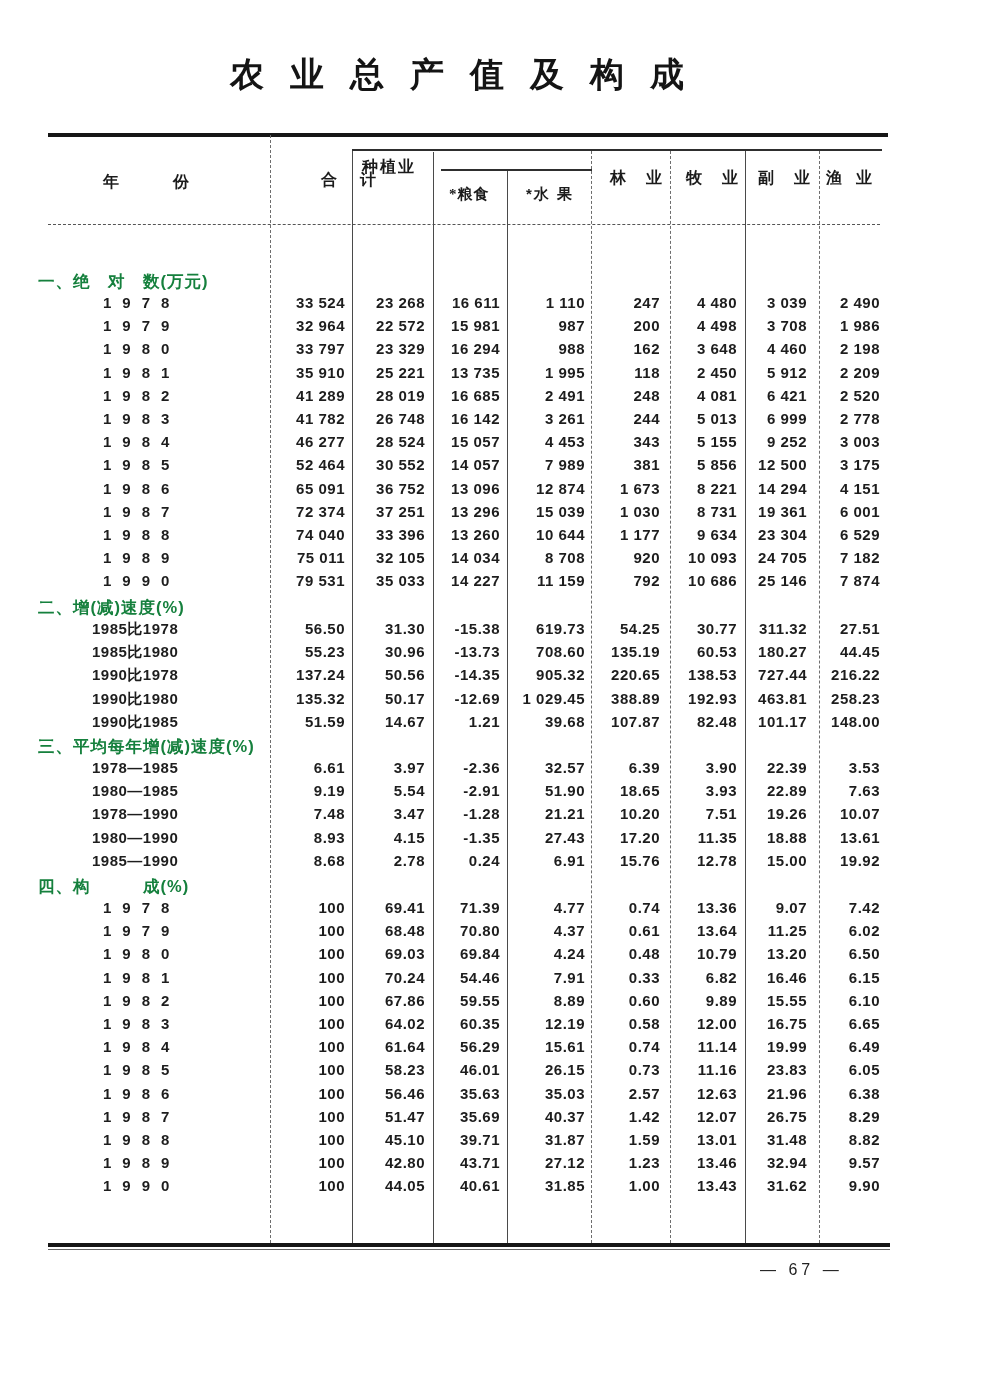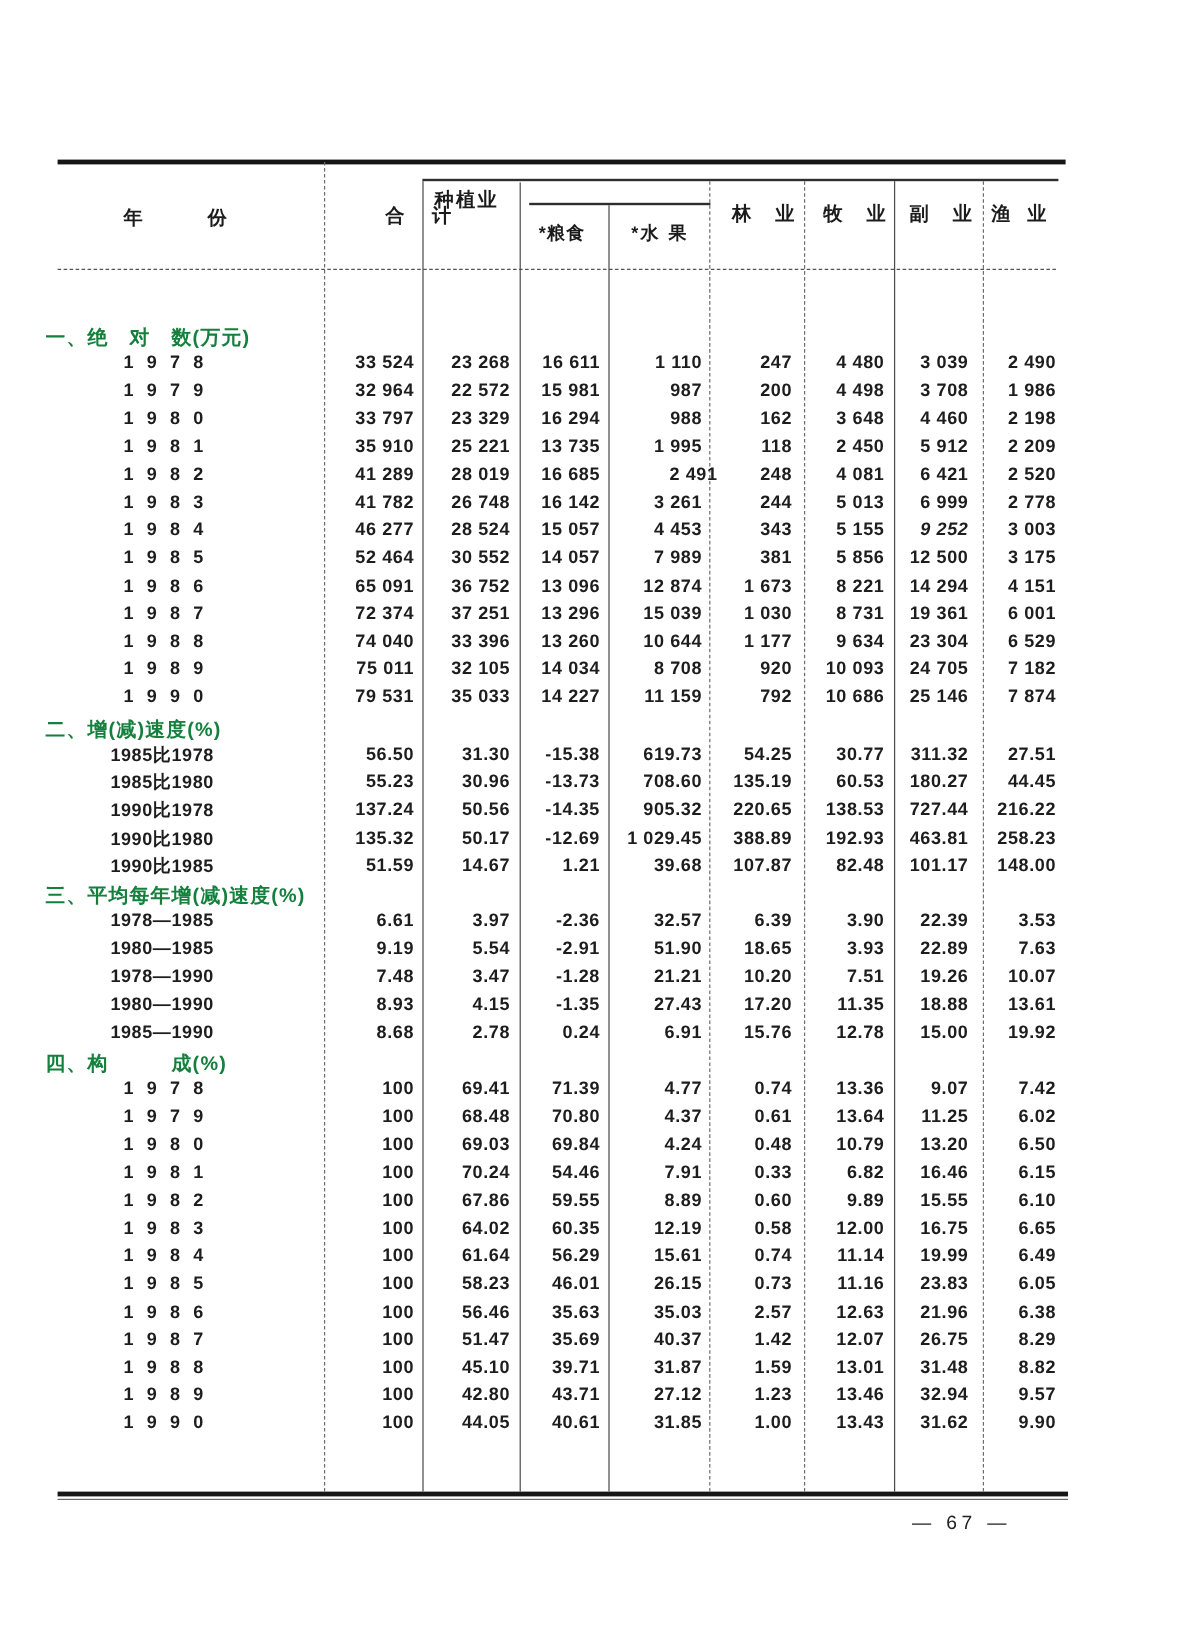--- a/index.html
+++ b/index.html
@@ -71,6 +71,7 @@
 
 <div class="page">
 
+  <div class="title">农业总产值及构成</div>
 
   <div class="rule rule-top"></div>
   <div class="rule rule-grouptop"></div>

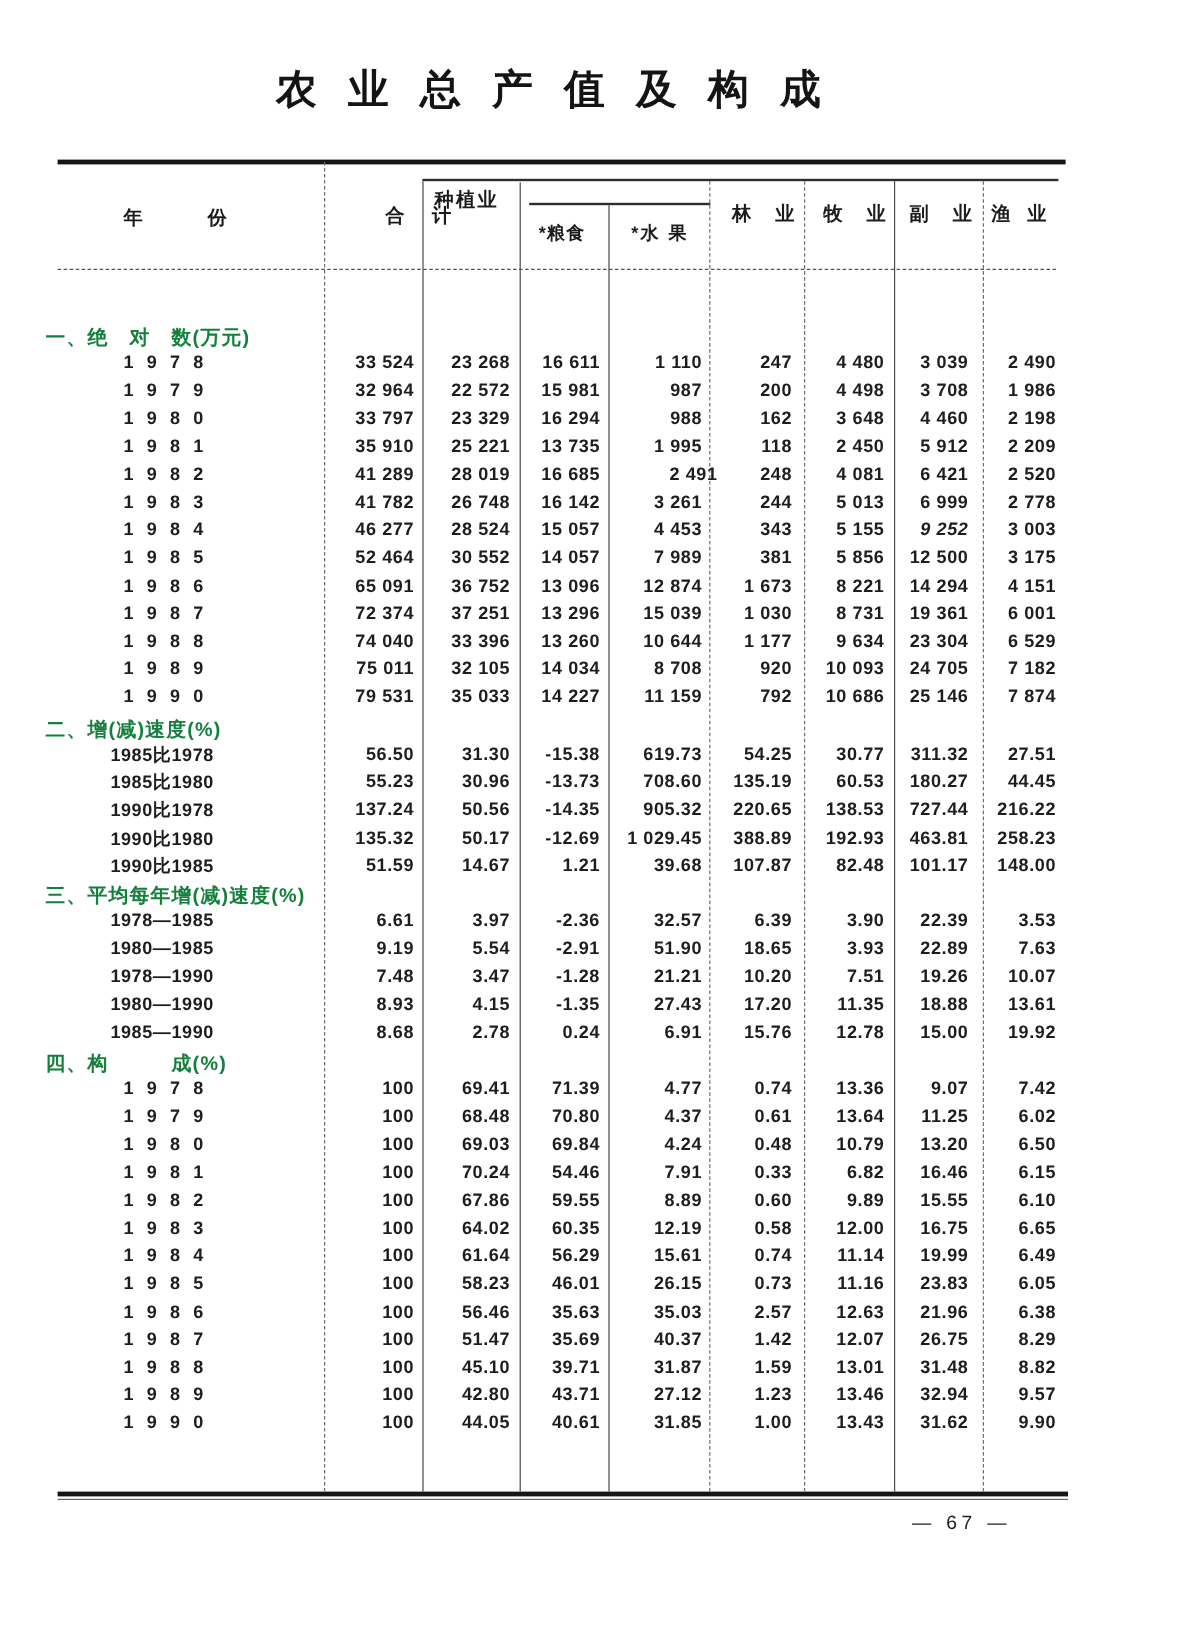--- a/index.html
+++ b/index.html
@@ -44,7 +44,7 @@
   .h-year{left:103px;top:172px;letter-spacing:54px;}
   .h-total{left:284px;top:170px;letter-spacing:23px;margin-left:37px;}
   .h-plant{left:362px;top:157px;letter-spacing:2px;}
-  .h-grain{left:449px;top:185px;font-size:15px;letter-spacing:1px;}
+  .h-grain{left:449px;top:185px;font-size:15px;letter-spacing:1px;font-family:Liberation Serif, serif;}
   .h-fruit{left:526px;top:185px;font-size:15px;letter-spacing:2px;}
   .h-forest{left:610px;top:168px;letter-spacing:20px;}
   .h-husb{left:686px;top:168px;letter-spacing:20px;}

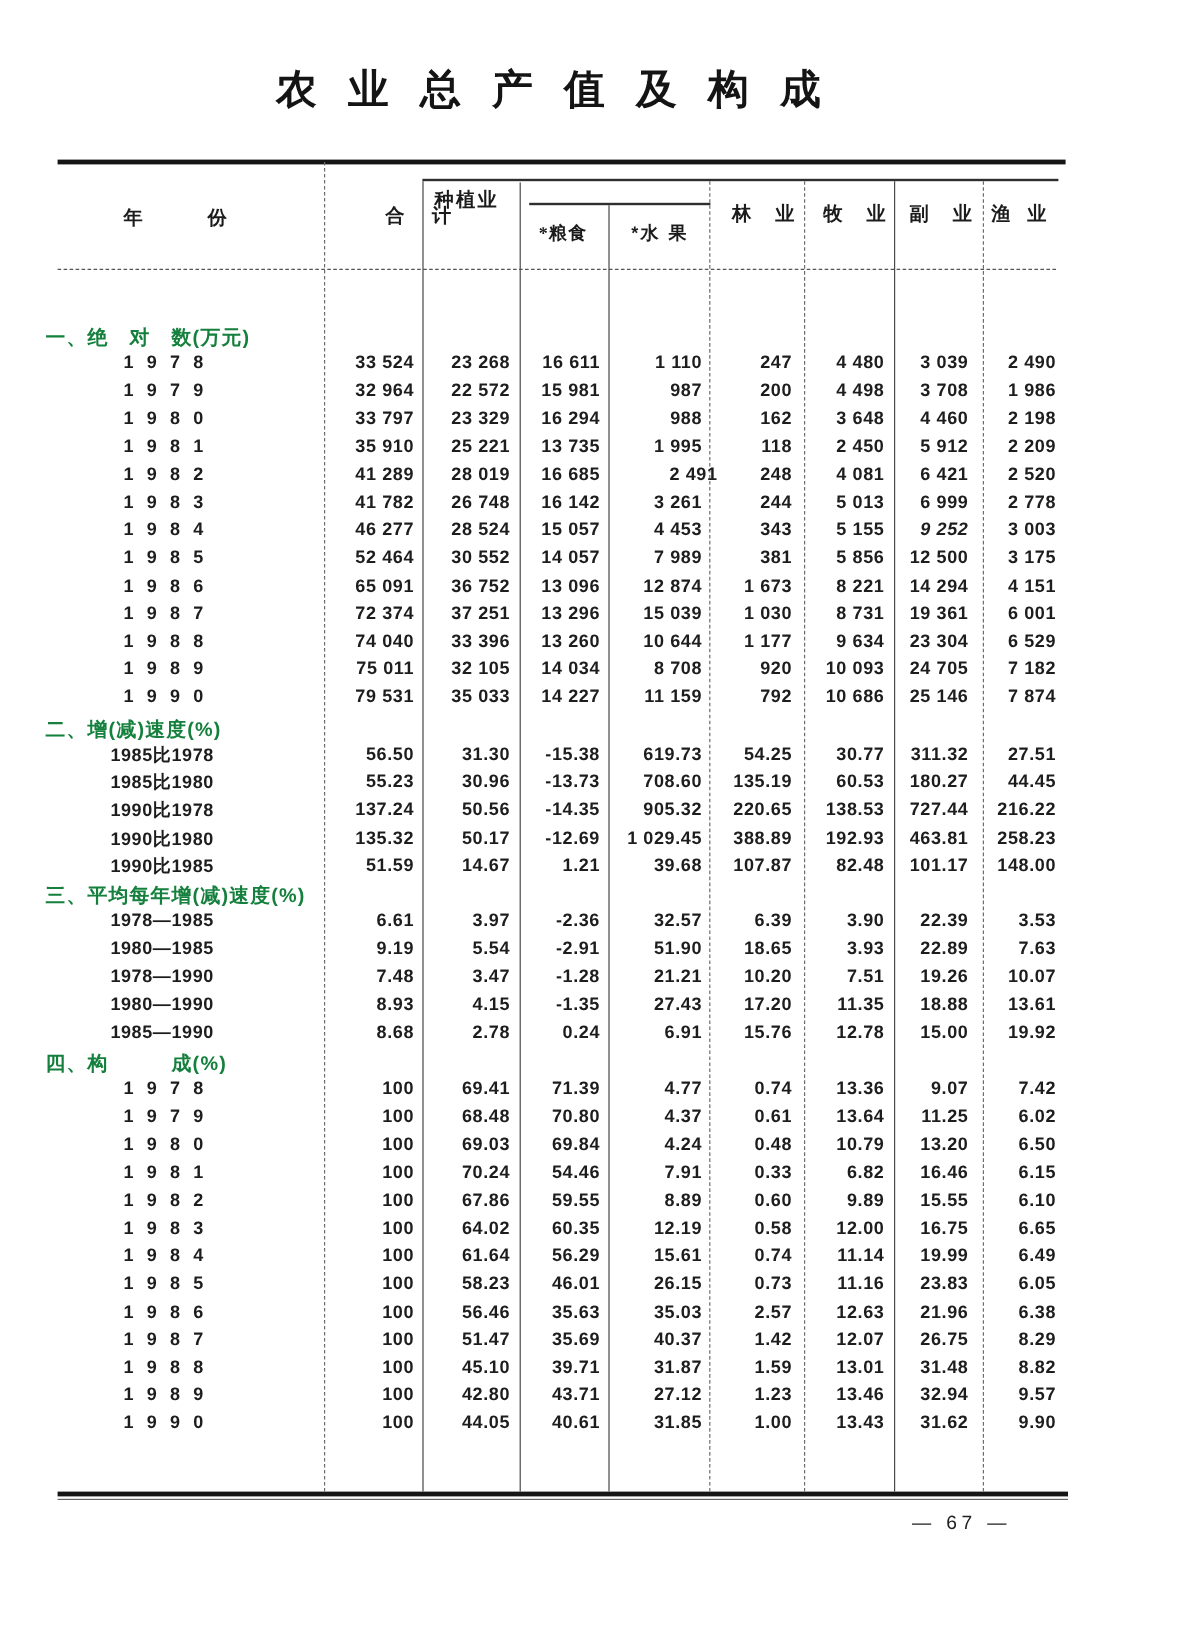--- a/index.html
+++ b/index.html
@@ -150,7 +150,7 @@
         <span class="cell" style="right: 543px;">41 289</span>
         <span class="cell" style="right: 463px;">28 019</span>
         <span class="cell" style="right: 388px;">16 685</span>
-        <span class="cell" style="right: 290px;">2 491</span>
+        <span class="cell" style="right: 303px;">2 491</span>
         <span class="cell" style="right: 228px;">248</span>
         <span class="cell" style="right: 151px;">4 081</span>
         <span class="cell" style="right: 81px;">6 421</span>

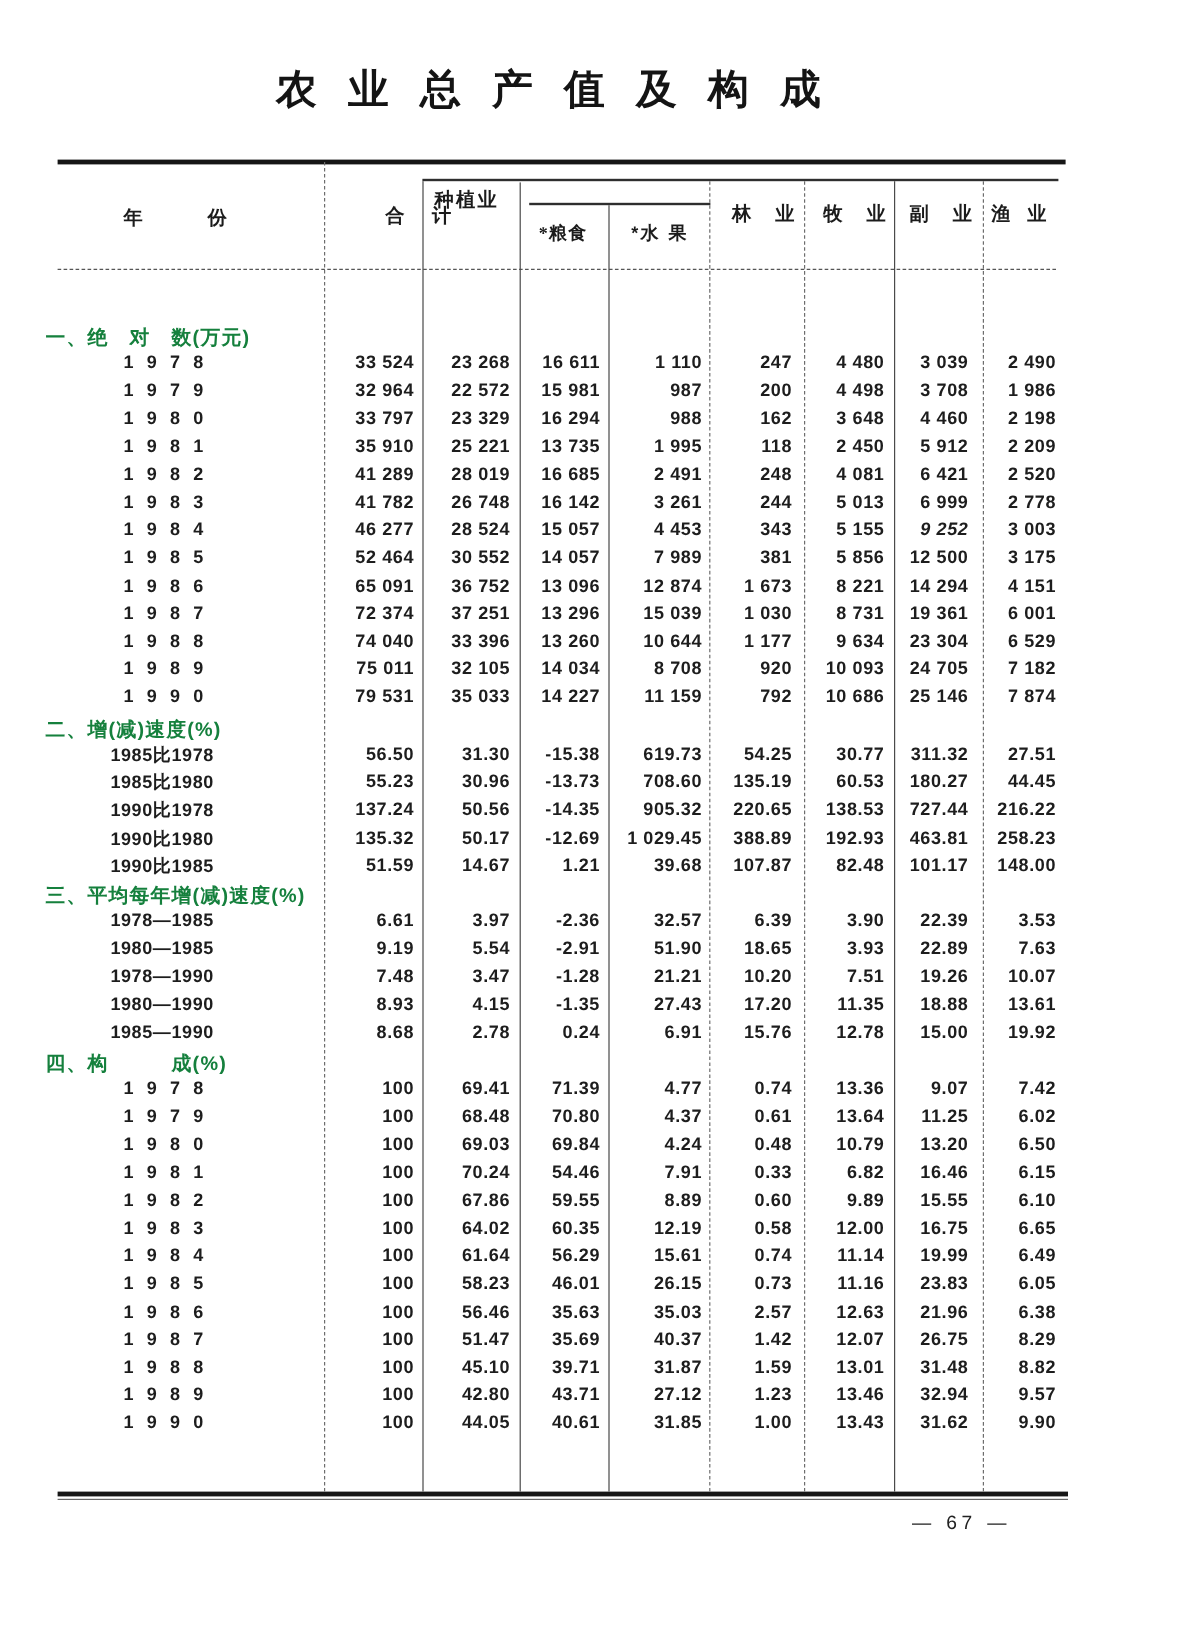--- a/index.html
+++ b/index.html
@@ -175,7 +175,7 @@
         <span class="cell" style="right: 303px;">4 453</span>
         <span class="cell" style="right: 228px;">343</span>
         <span class="cell" style="right: 151px;">5 155</span>
-        <span class="cell" style="right: 81px; font-style: italic;">9 252</span>
+        <span class="cell" style="right: 81px;">9 252</span>
         <span class="cell" style="right: 8px;">3 003</span>
       </div>
       <div class="row" style="top: 456.4px;">

